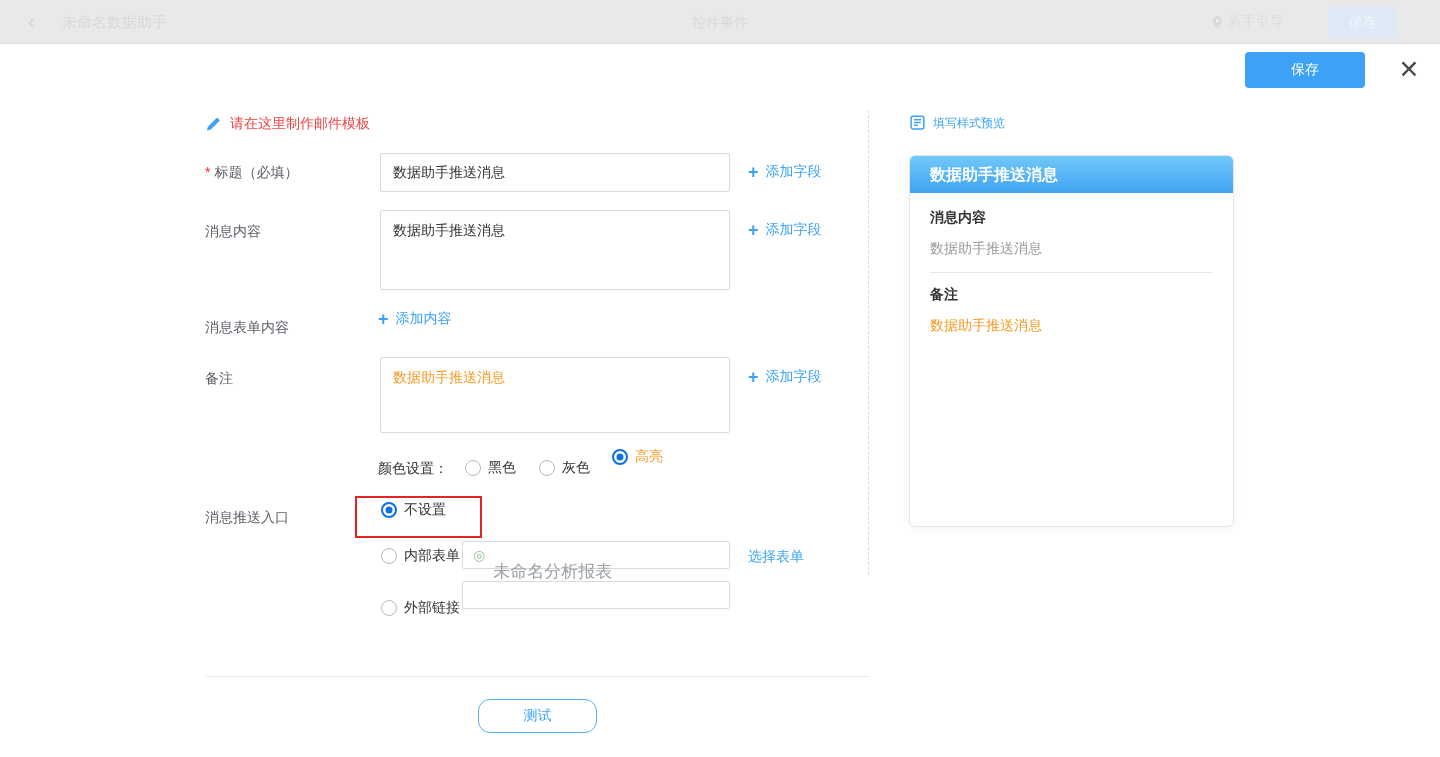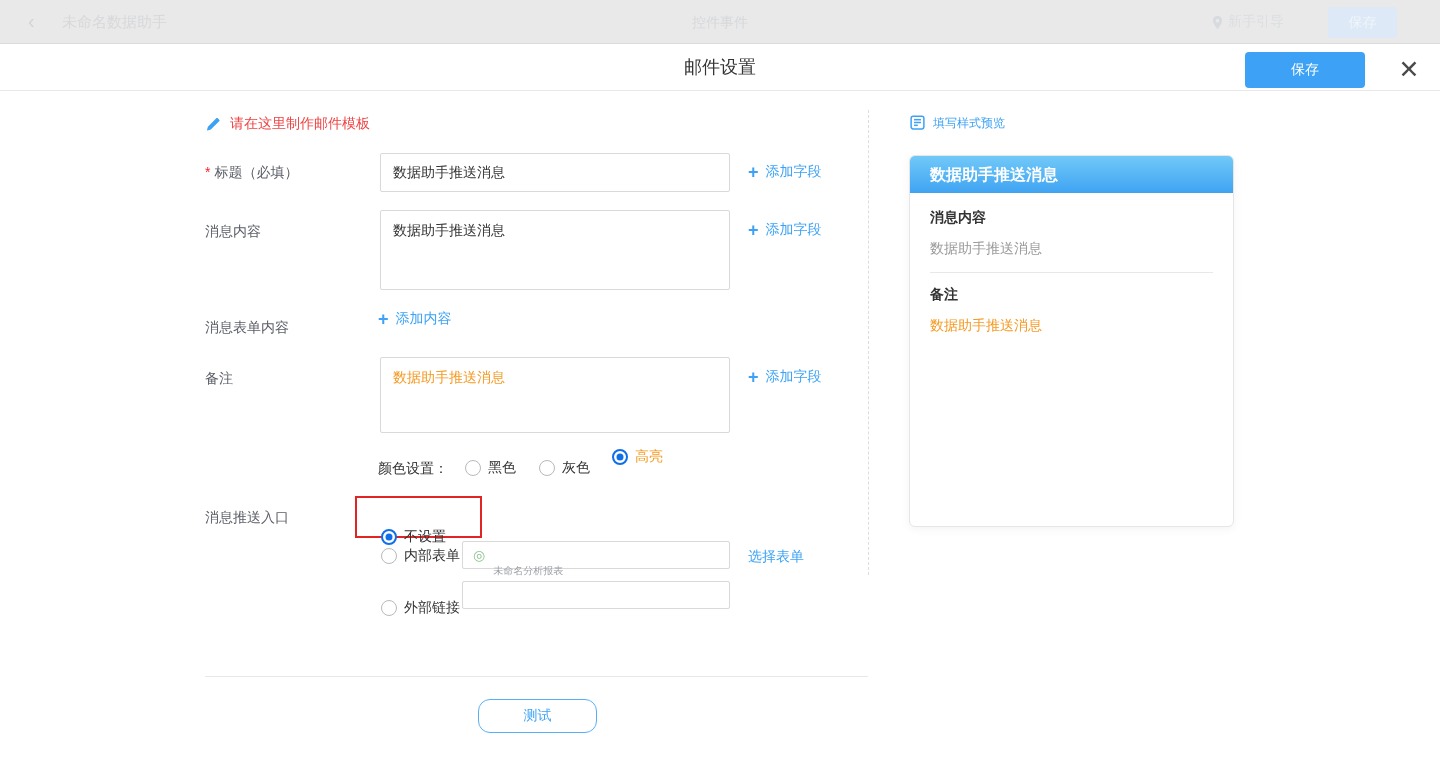--- a/index.html
+++ b/index.html
@@ -79,9 +79,6 @@
     <span class="save-dim">保存</span>
   </div>
 
-  <div class="mheader">
-    <div class="title">邮件设置</div>
-  </div>
   <button class="btn-save">保存</button>
   <button class="btn-close">✕</button>
 

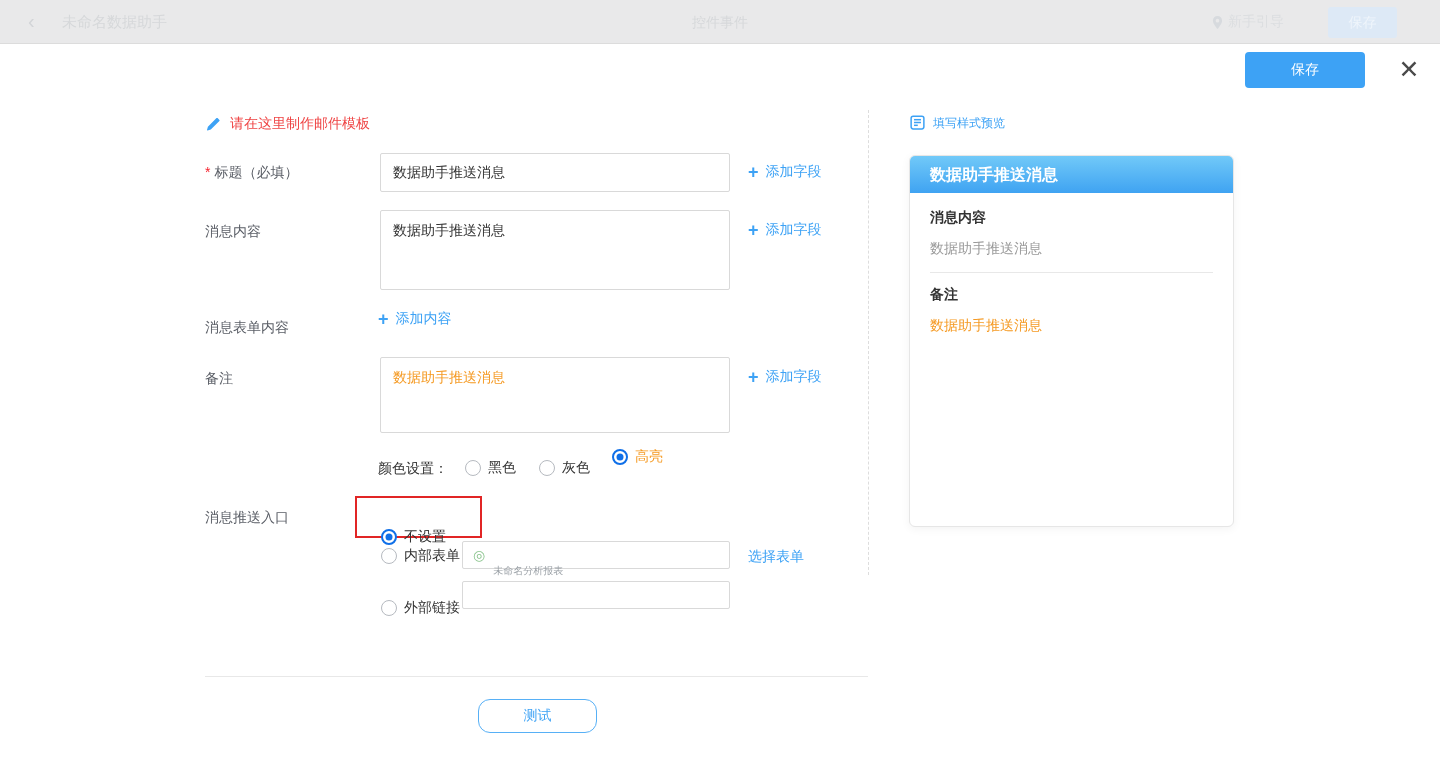--- a/index.html
+++ b/index.html
@@ -136,7 +136,7 @@
 
   <div class="label" style="left:205px; top:509px;">消息推送入口</div>
   <div class="red-box"></div>
-  <div class="radio-row" style="left:381px; top:528px;">
+  <div class="radio-row" style="left:381px; top:501px;">
     <span class="radio checked"></span>
     <span>不设置</span>
   </div>

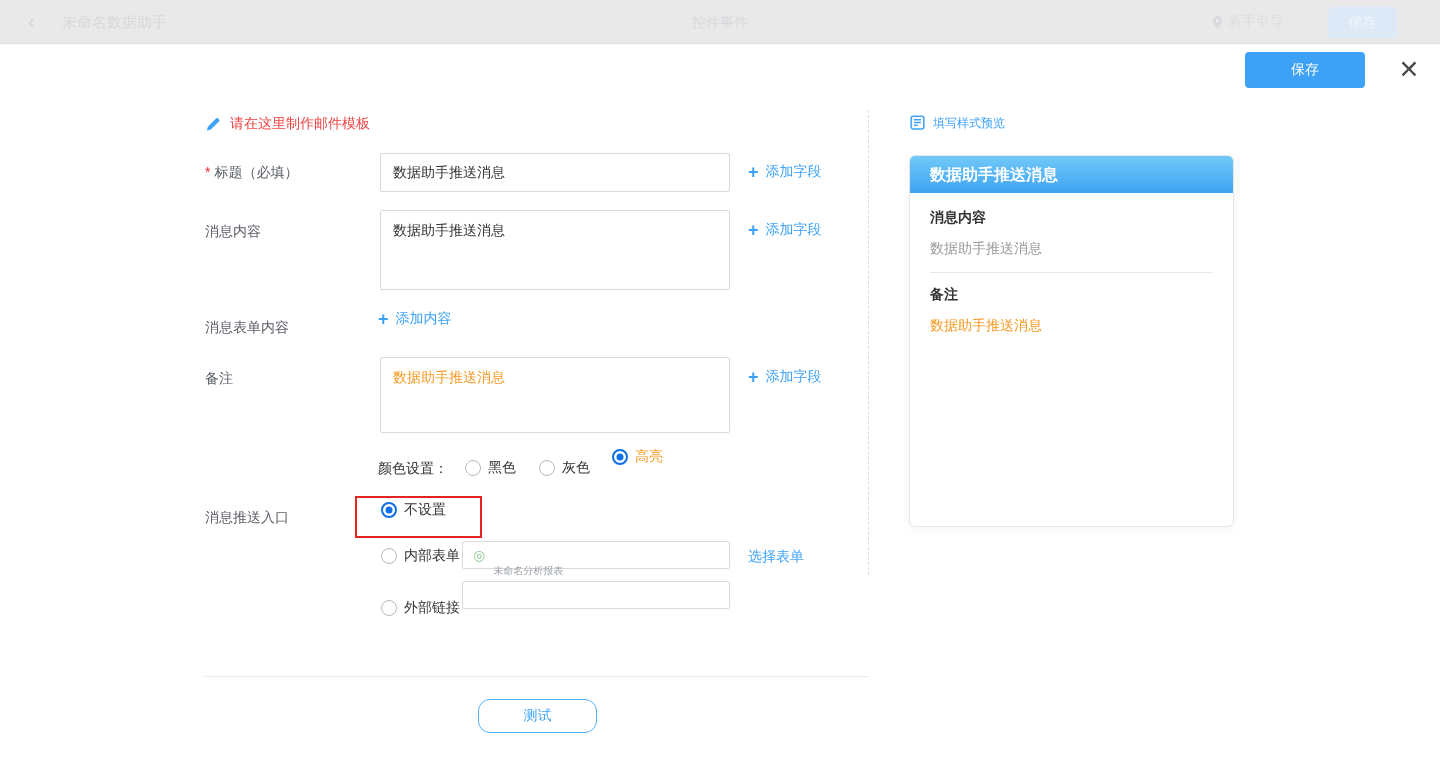--- a/index.html
+++ b/index.html
@@ -42,7 +42,7 @@
   .red-box { position:absolute; left:355px; top:496px; width:127px; height:42px; border:2px solid #E12525; }
 
   .fake-input { position:absolute; border:1px solid #d9d9d9; border-radius:2px; background:#fff; display:flex; align-items:center; gap:8px; padding:0 10px; cursor:text; }
-  .fake-input .txt { font-size:10px; color:#9aa0a6;margin-top:32px; }
+  .fake-input .txt { font-size:17px; color:#9aa0a6;margin-top:32px; }
   .target-icon { color:#8cc58f; font-size:14px; line-height:14px; }
 
   .btn-test { position:absolute; left:478px; top:699px; width:119px; height:34px; background:#fff; border:1px solid #57b0f6; border-radius:12px; color:#3DA2F5; font-size:14px; cursor:pointer; font-family:inherit; }

